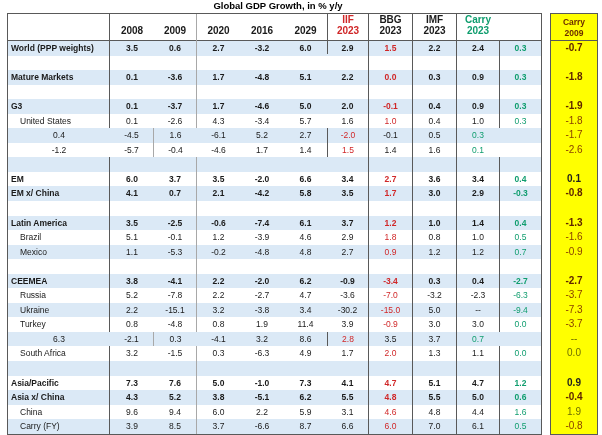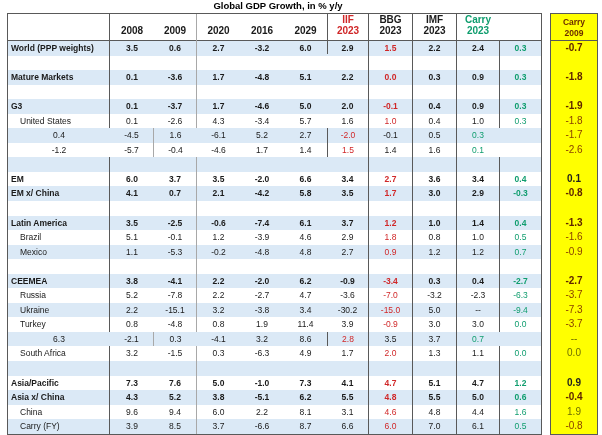--- a/index.html
+++ b/index.html
@@ -441,7 +441,7 @@
             <div class="cell cT">9.4</div>
             <div class="cell">6.0</div>
             <div class="cell">2.2</div>
-            <div class="cell">8.1</div>
+            <div class="cell">5.9</div>
             <div class="cell">3.1</div>
             <div class="cell cL red">4.6</div>
             <div class="cell cL">4.8</div>

